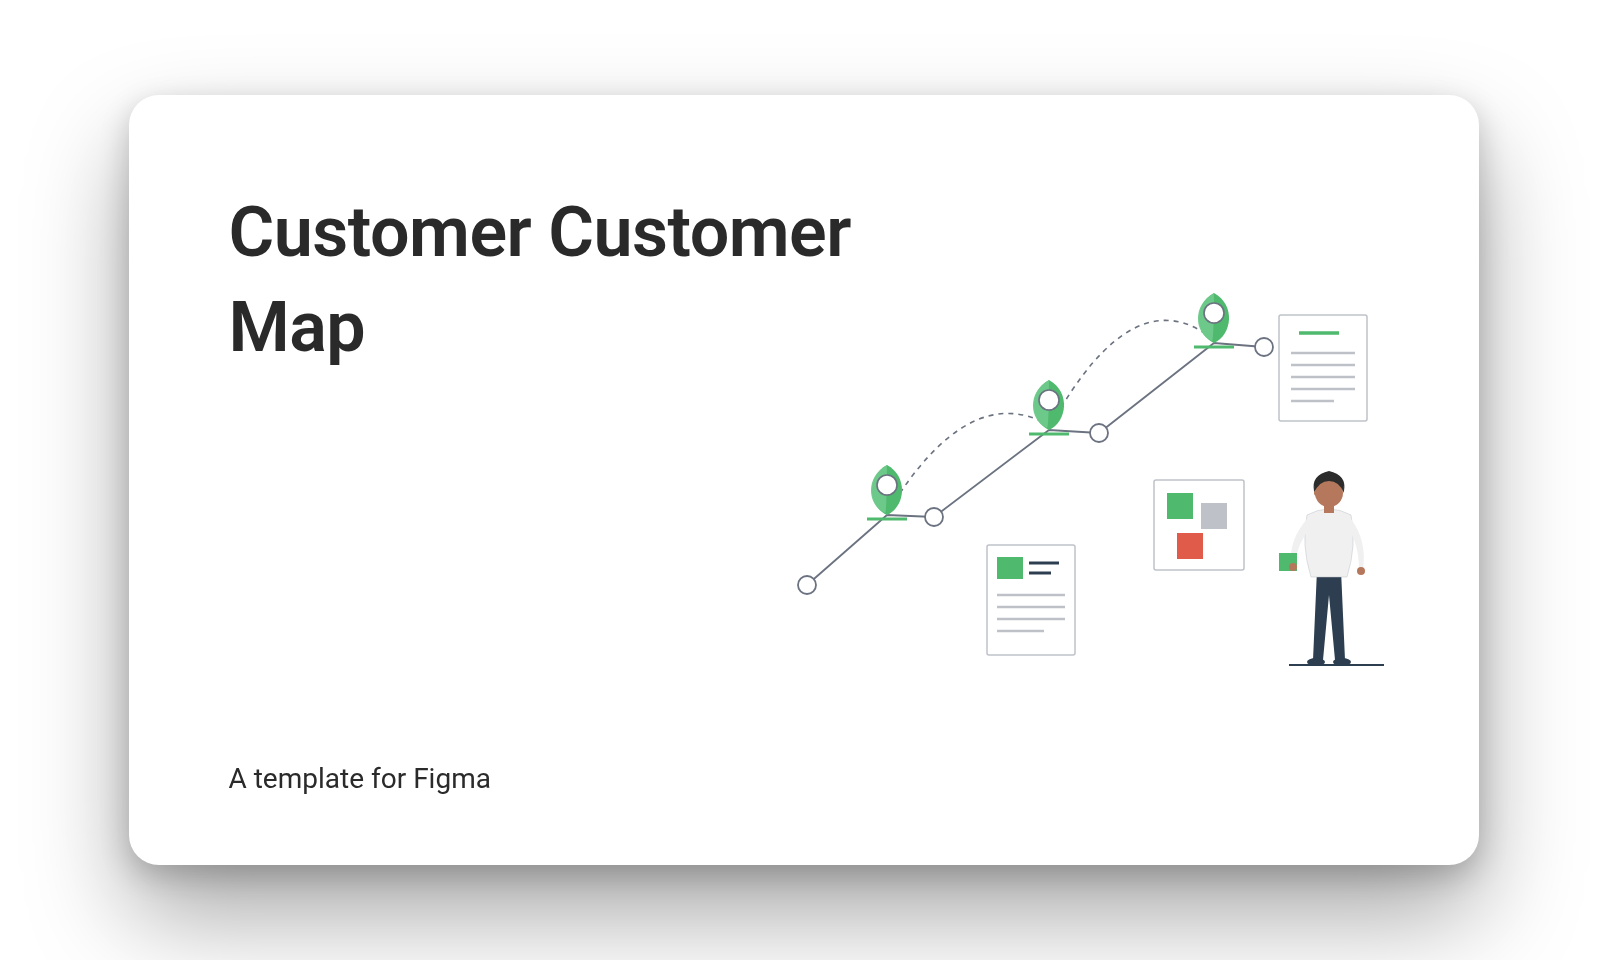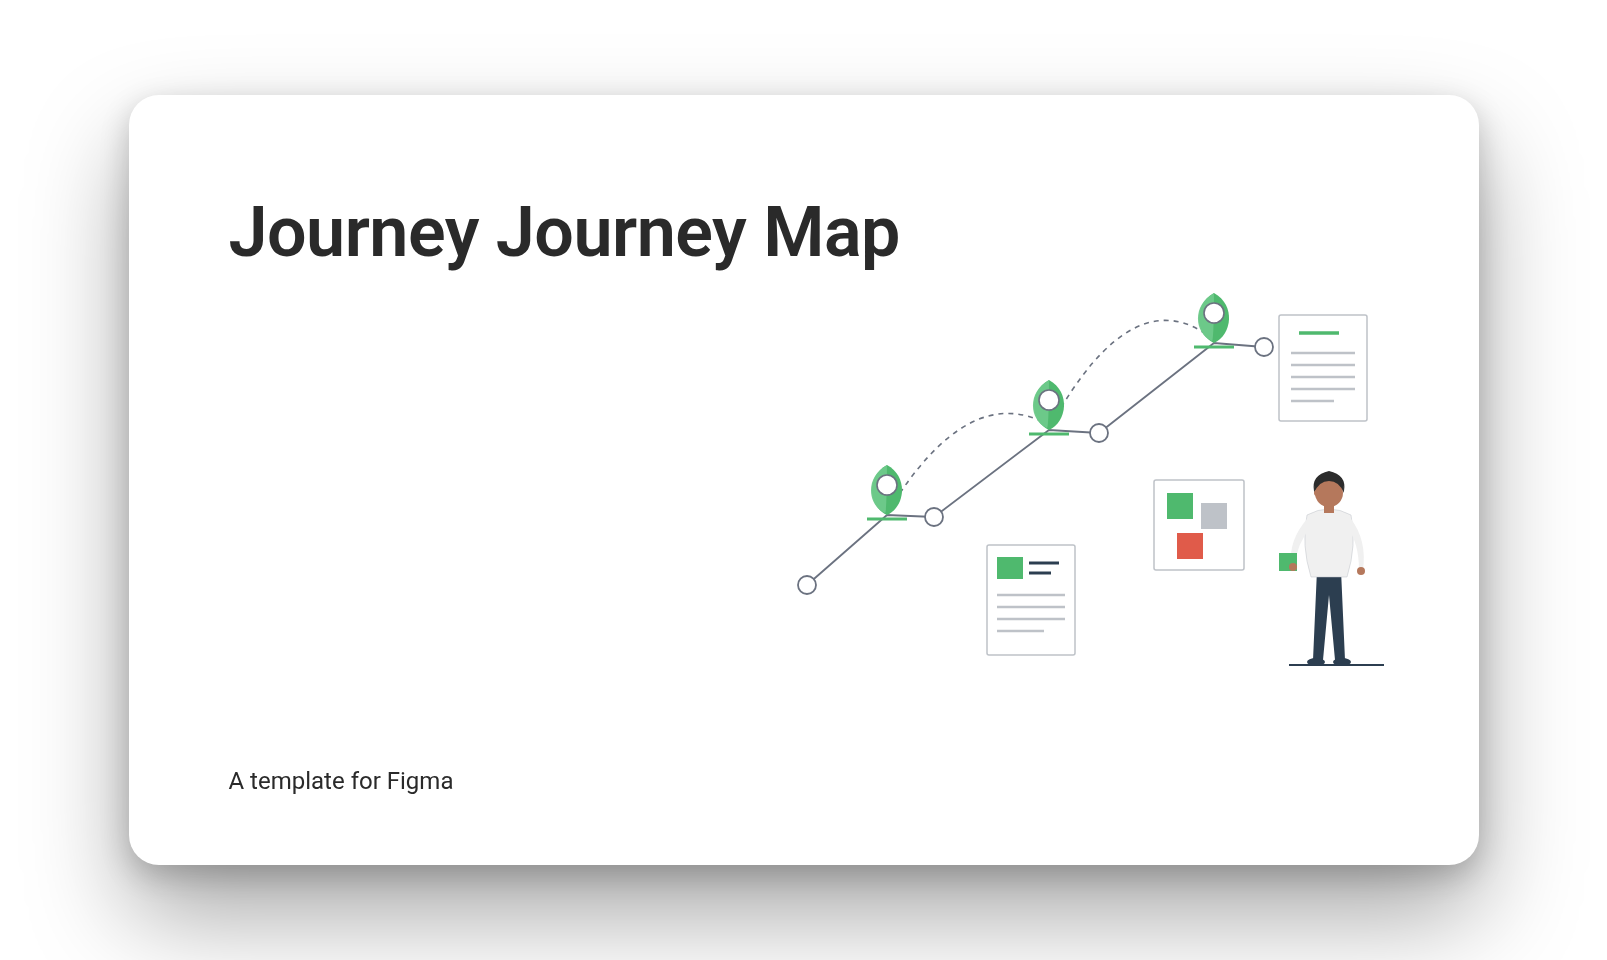--- a/index.html
+++ b/index.html
@@ -64,7 +64,7 @@
 <body>
 
 <div class="card">
-  <h1 class="title">Journey Journey Map</h1>
+  <h1 class="title">Customer Customer Map</h1>
   <p class="subtitle">A template for Figma</p>
 
   <div class="illustration-area">

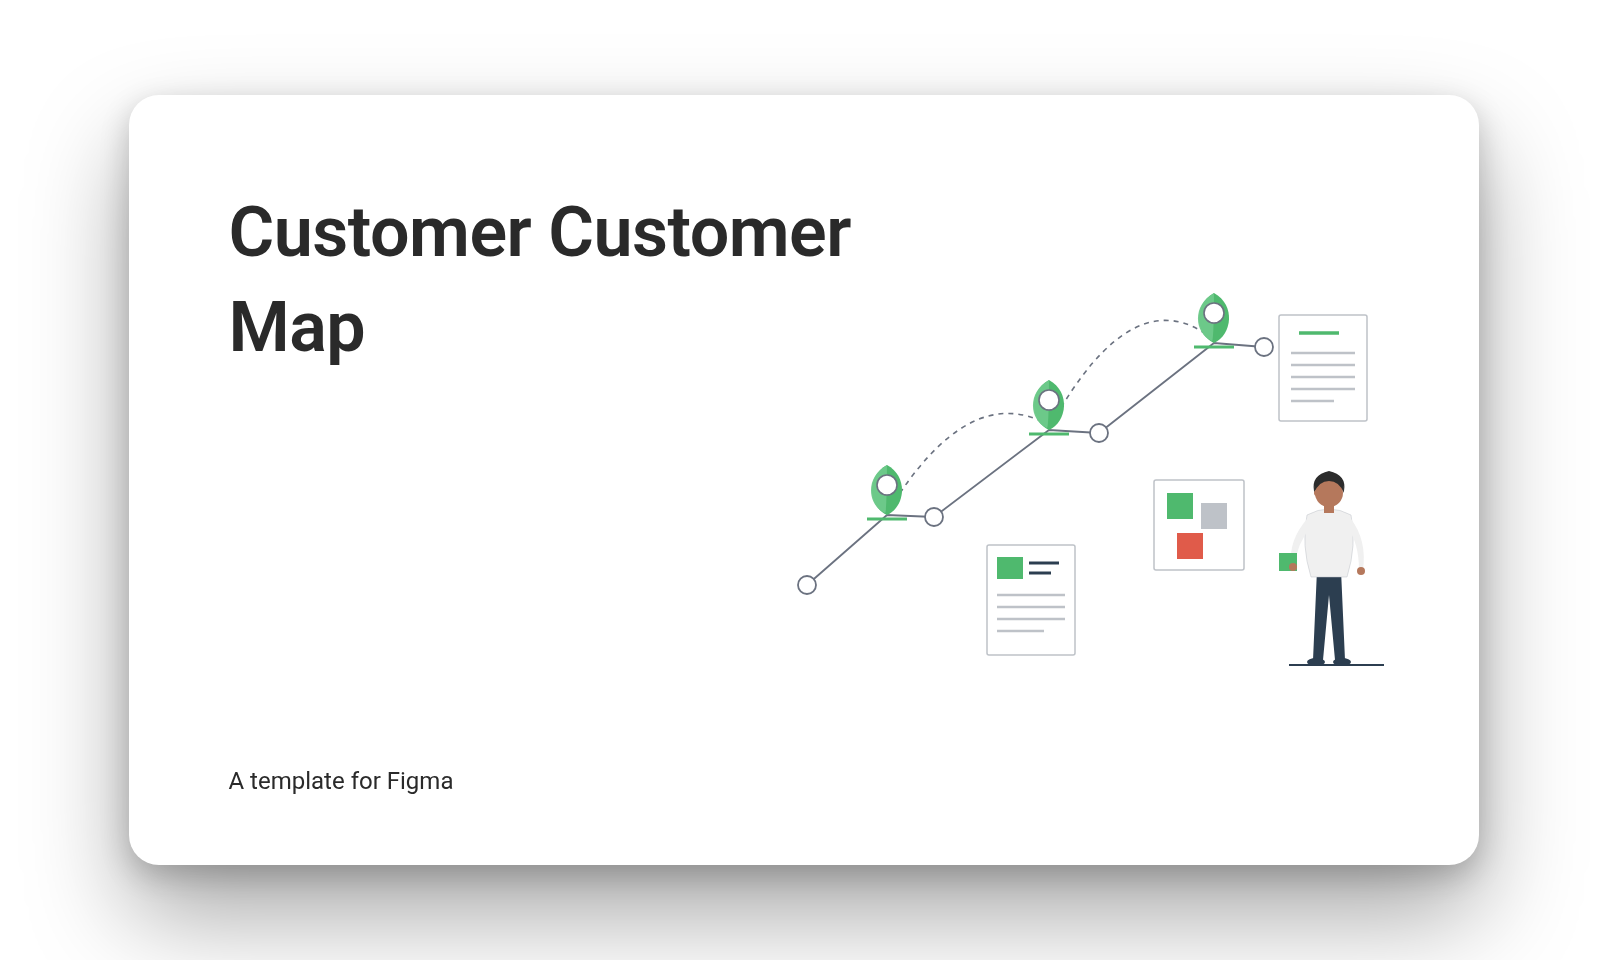--- a/index.html
+++ b/index.html
@@ -42,7 +42,7 @@
       position: absolute;
       bottom: 70px;
       left: 100px;
-      font-size: 24px;
+      font-size: 28px;
       font-weight: 400;
       color: #2a2a2a;
     }

